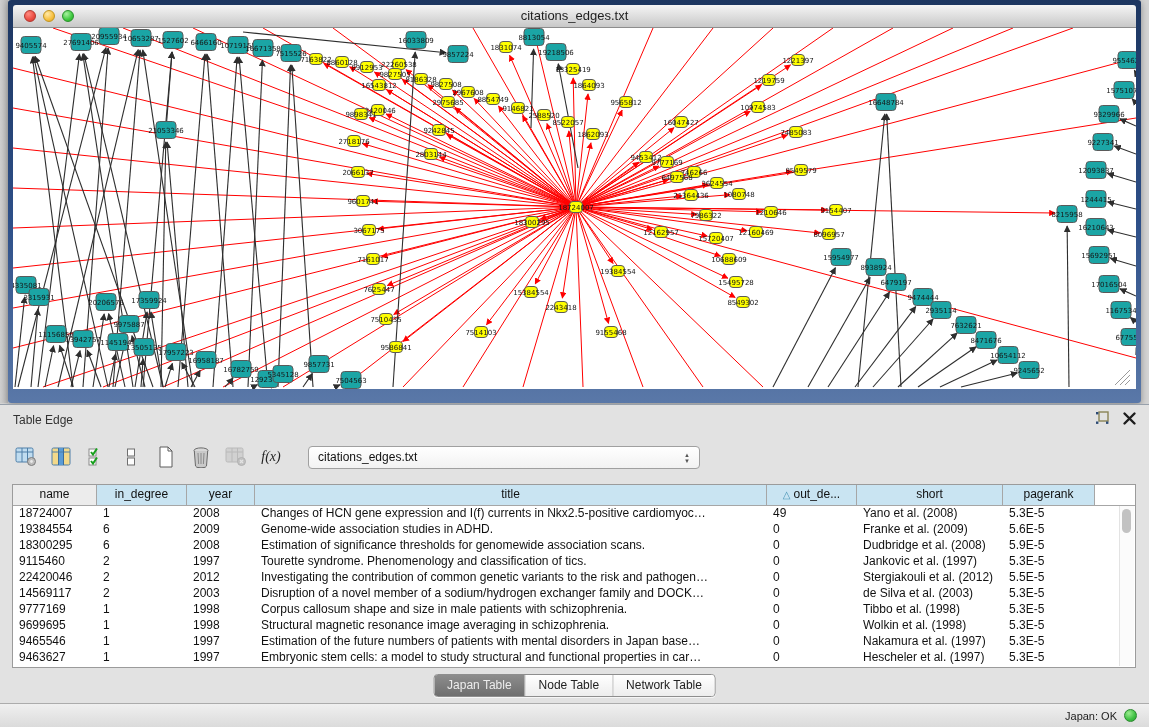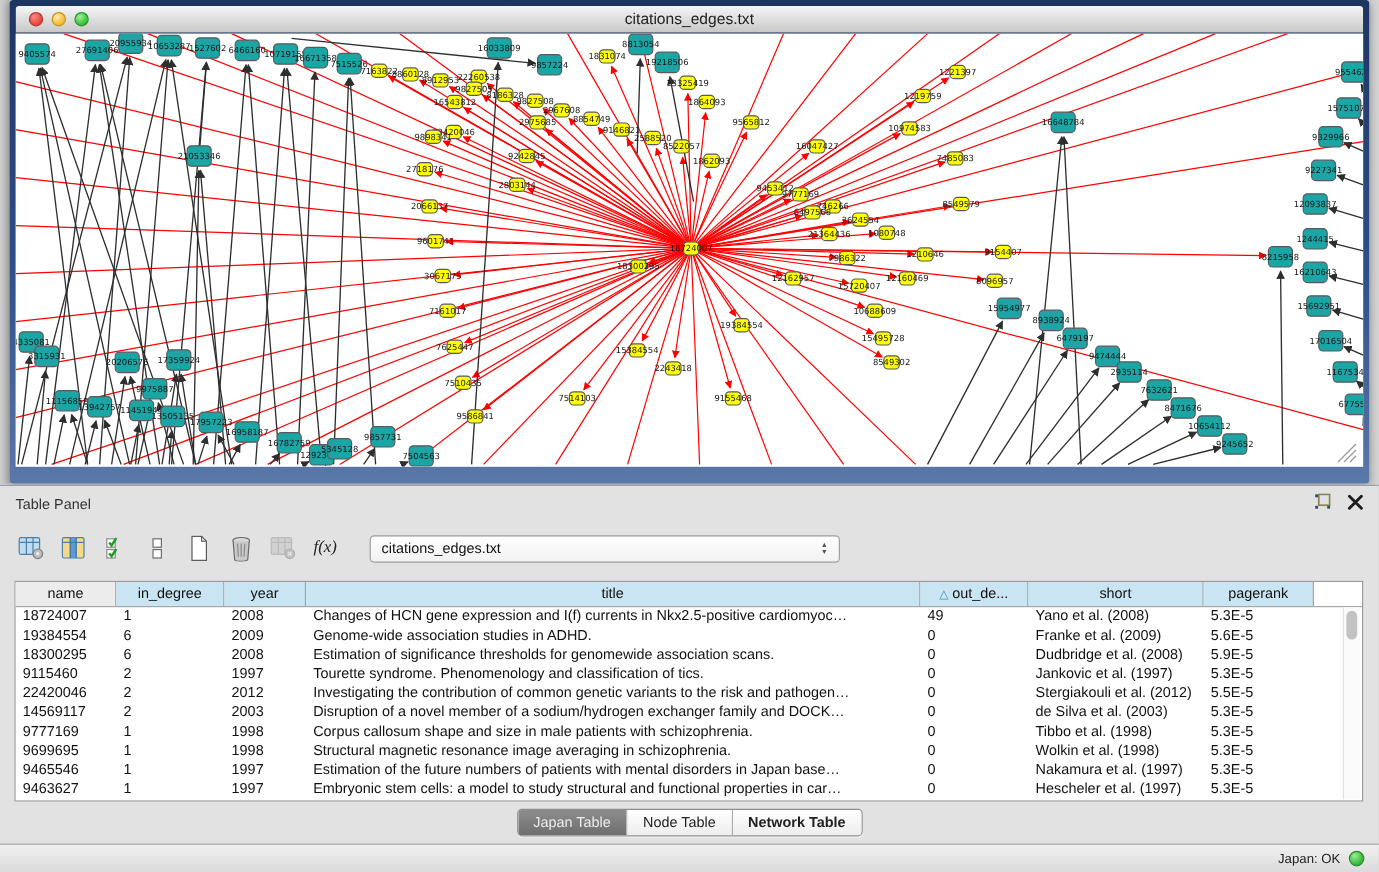--- a/index.html
+++ b/index.html
@@ -759,7 +759,7 @@
 </div>
 
 <div class="tpanel">
-  <div class="tp-title">Table Panel</div>
+  <div class="tp-title">Table Edge</div>
   <div class="tp-icons">
     <svg class="icn" viewBox="0 0 15 15">
       <rect x="4" y="1" width="9" height="9" fill="none" stroke="#8a8455" stroke-width="1.4"></rect>

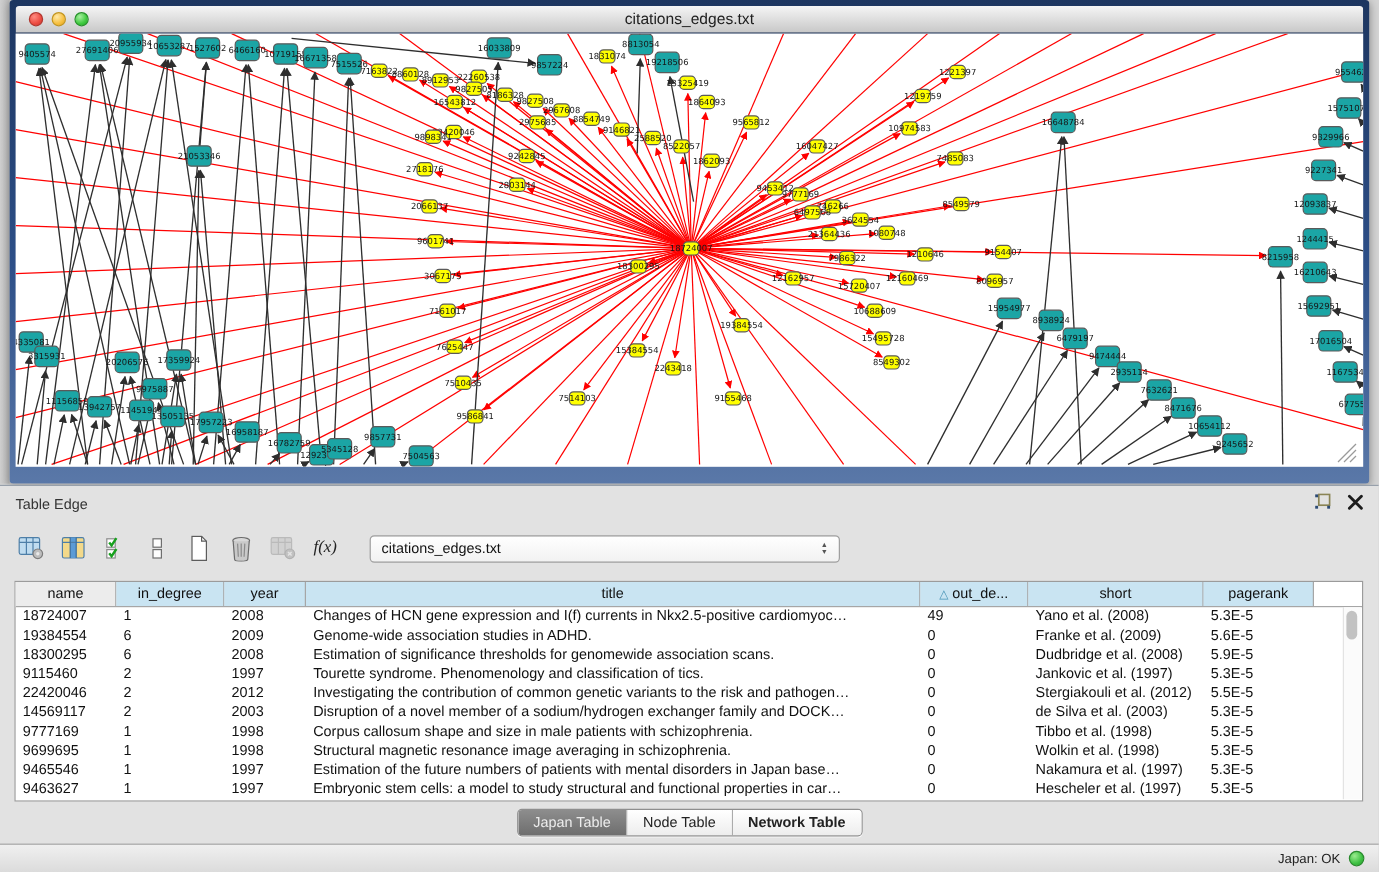--- a/index.html
+++ b/index.html
@@ -89,7 +89,7 @@
     padding:0 13px;line-height:21px;font-size:12px;color:#222;
     background:linear-gradient(#fff,#ededed);border-right:1px solid #ababab;cursor:pointer;
   }
-  .tab:last-child{border-right:none;font-weight:bold;}
+  .tab:last-child{border-right:none;}
   .tab.active{background:linear-gradient(#8d8d8d,#6e6e6e);color:#EDEDED;}
   
   .statusbar{

